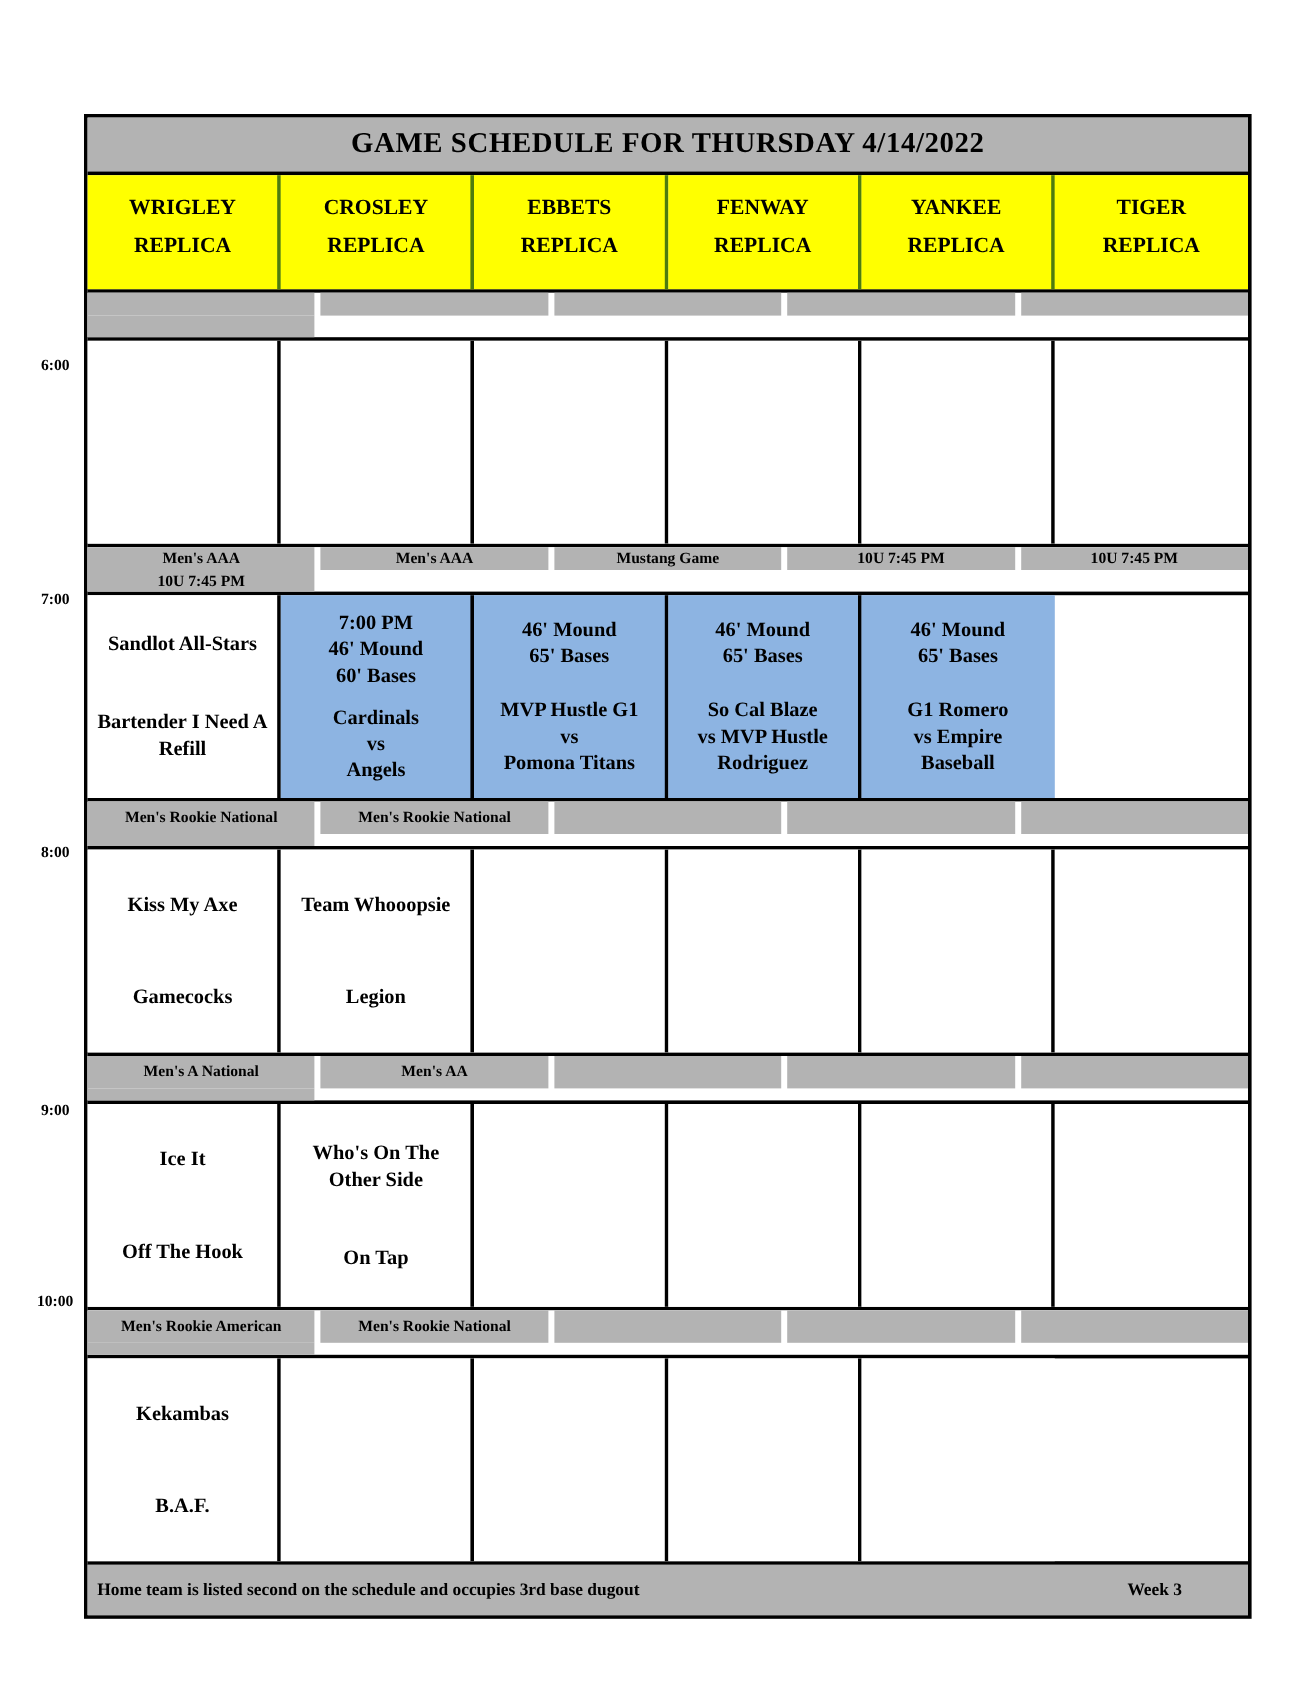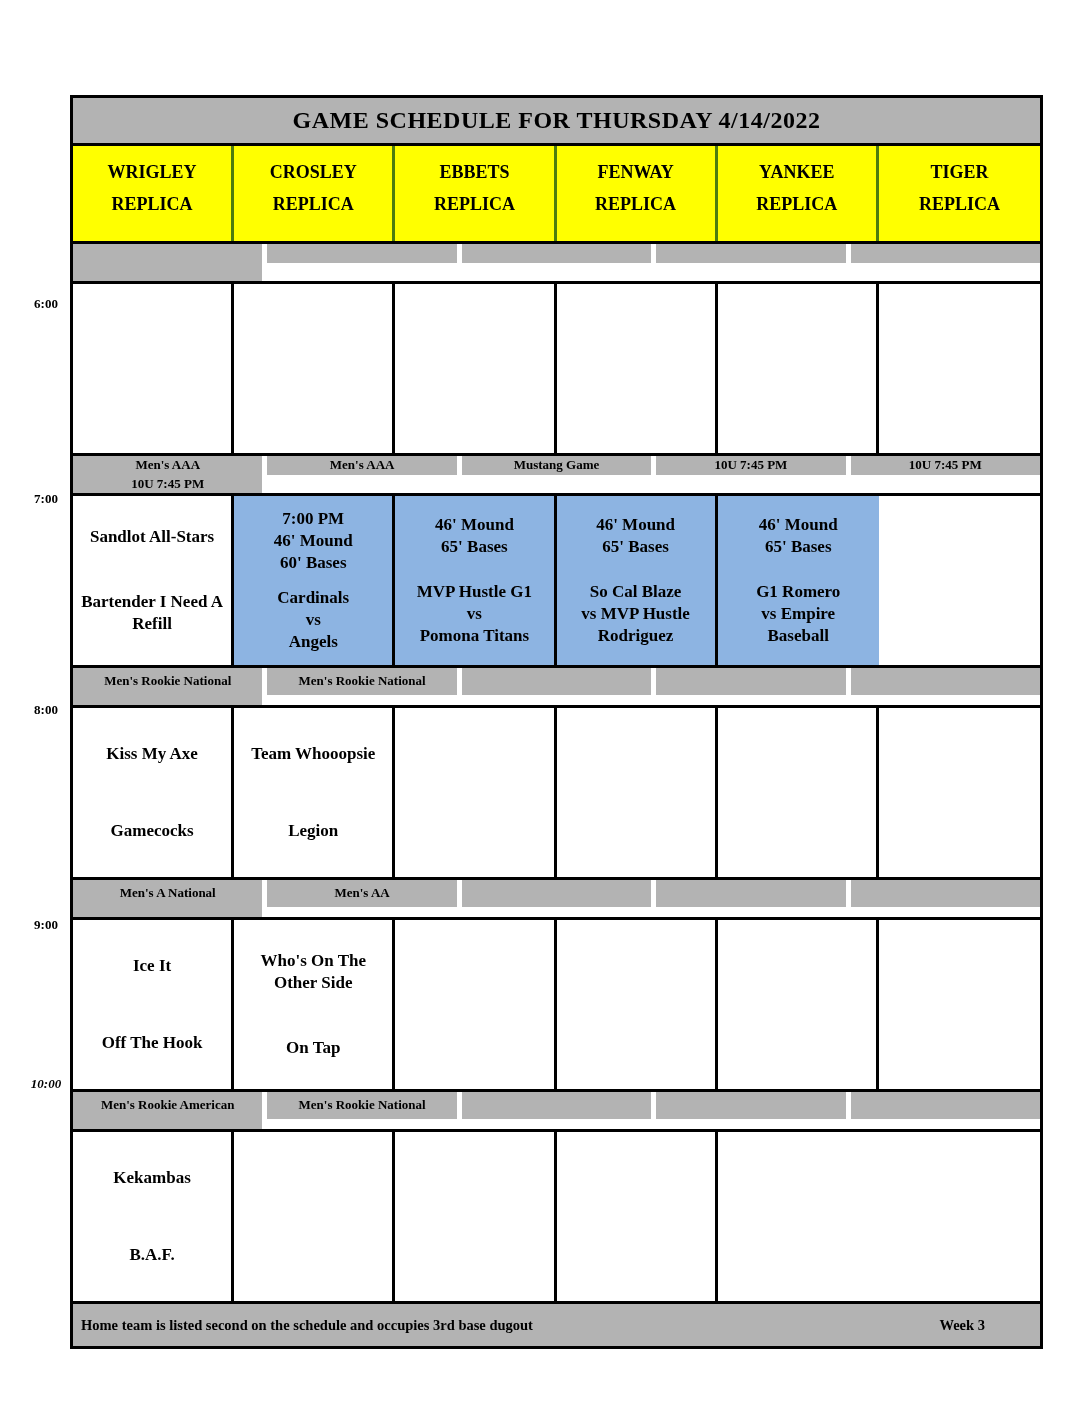--- a/index.html
+++ b/index.html
@@ -56,7 +56,7 @@
     position:absolute; left:18px; width:56px; text-align:center;
     font-weight:bold; font-size:13px;
   }
-  .t0 { top:296px; } .t1 { top:491px; } .t2 { top:702px; } .t3 { top:881px;margin-top:36px; } .t4 { top:1076px;font-style:italic; }
+  .t0 { top:296px; } .t1 { top:491px; } .t2 { top:702px; } .t3 { top:881px;margin-top:36px; } .t4 { top:1076px; }
 </style>
 </head>
 <body>

